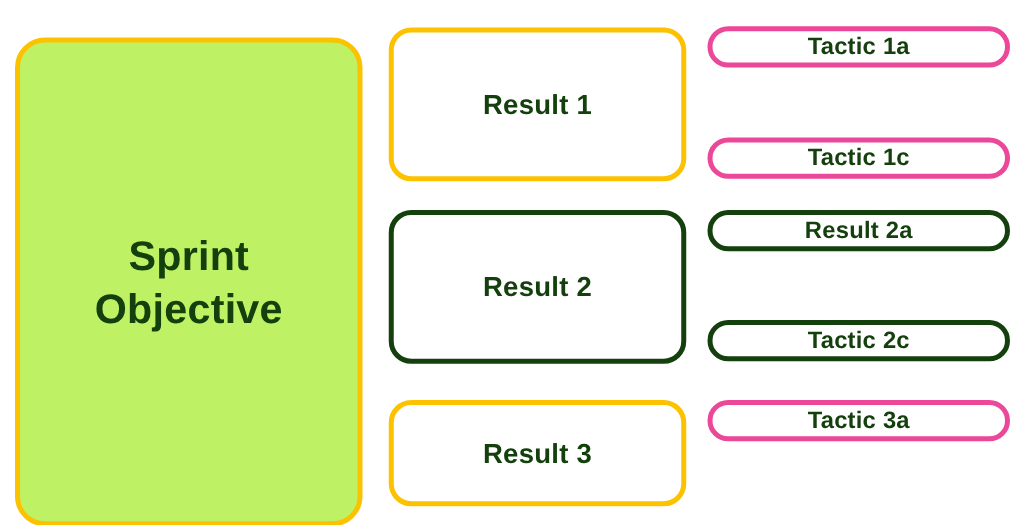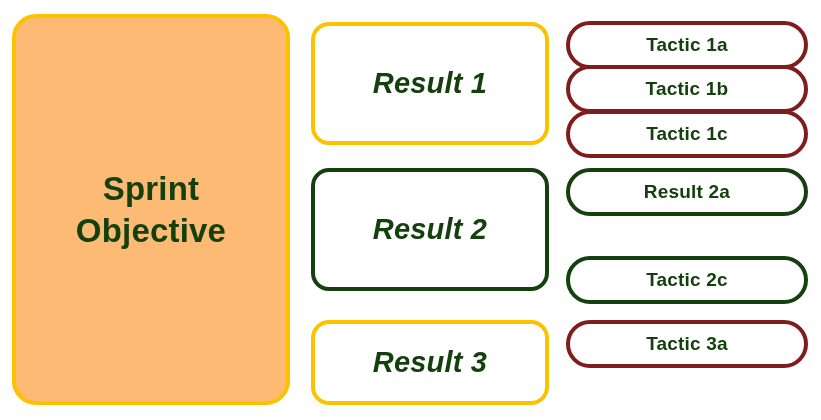--- a/index.html
+++ b/index.html
@@ -74,9 +74,9 @@
     position: absolute;
     left: 566px;
     width: 242px;
-    height: 48px;
+    height: 33px;
     box-sizing: border-box;
-    border: 4px solid #7f1d1d;
+    border: 4px solid #ec4899;
     border-radius: 999px;
     background: #ffffff;
     display: flex;

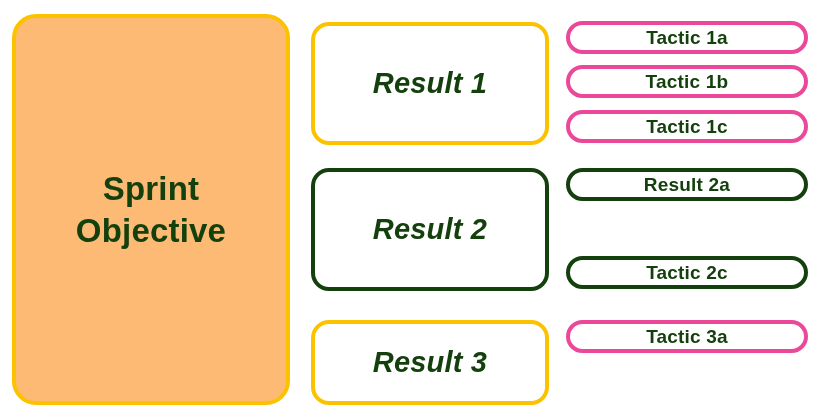--- a/index.html
+++ b/index.html
@@ -59,11 +59,10 @@
   }
   .result-label {
     color: #14400d;
-    font-size: 29px;
+    font-size: 22px;
     font-weight: bold;
     letter-spacing: 0.2px;
     text-align: center;
-    font-style: italic;
   }
   #result-card-0 { top: 22px;  height: 123px; }
   #result-card-1 { top: 168px; height: 123px; }

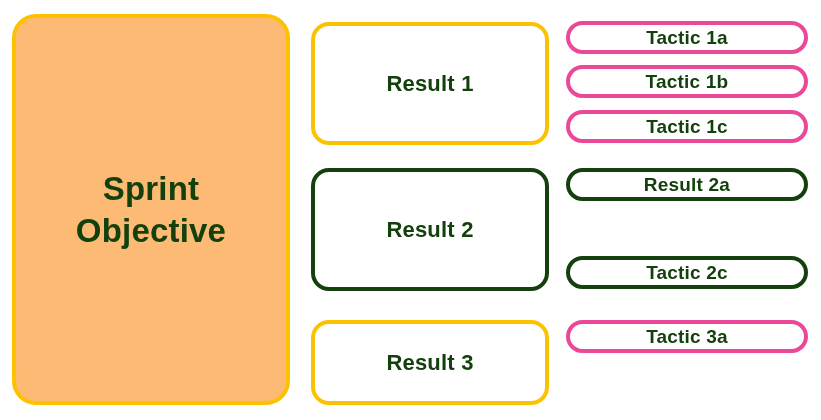--- a/index.html
+++ b/index.html
@@ -118,9 +118,6 @@
   <div class="tactic-pill" style="top:21px;">
     <div class="tactic-label">Tactic 1a</div>
   </div>
-  <div class="tactic-pill" style="top:65px;">
-    <div class="tactic-label">Tactic 1b</div>
-  </div>
   <div class="tactic-pill" style="top:110px;">
     <div class="tactic-label">Tactic 1c</div>
   </div>

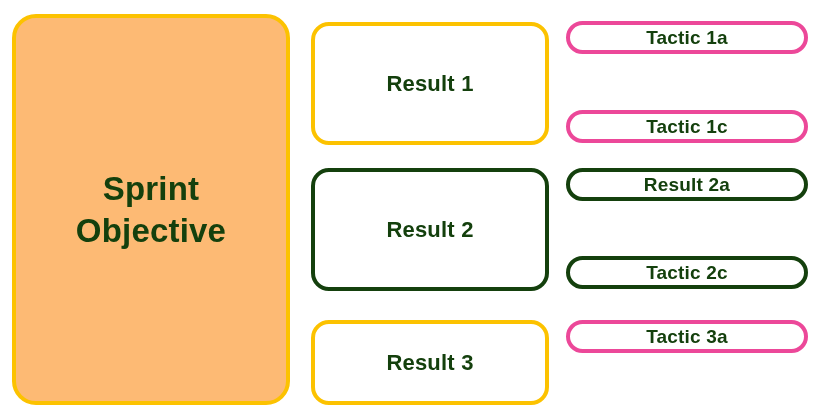--- a/index.html
+++ b/index.html
@@ -20,13 +20,13 @@
   .objective-card {
     position: absolute;
     left: 12px;
-    top: 14px;
+    top: 30px;
     width: 278px;
     height: 391px;
     box-sizing: border-box;
     border: 4px solid #fcc200;
     border-radius: 24px;
-    background: #fdba74;
+    background: #bef264;
     display: flex;
     align-items: center;
     justify-content: center;

